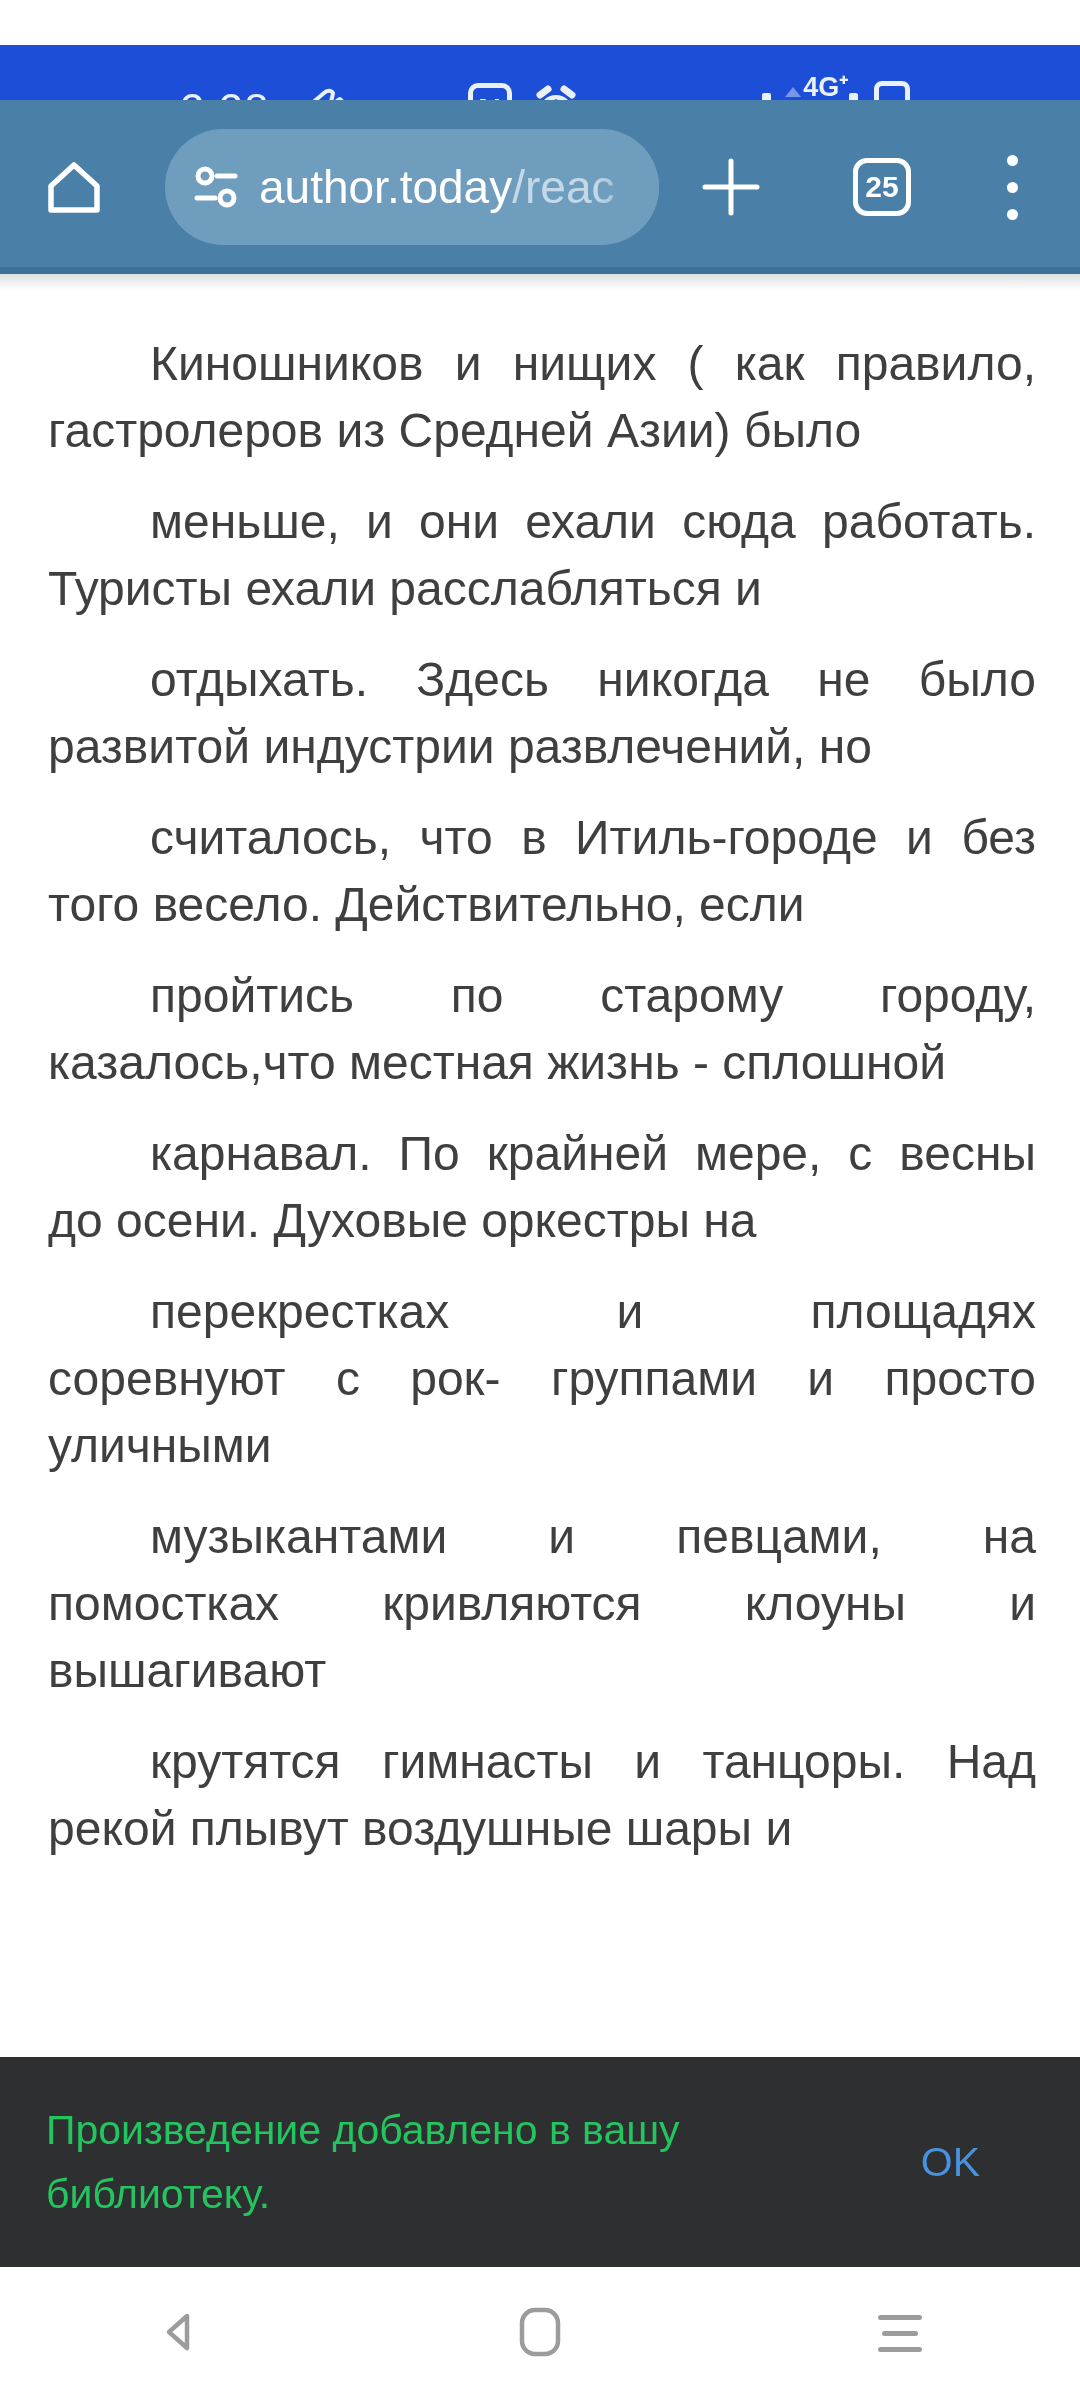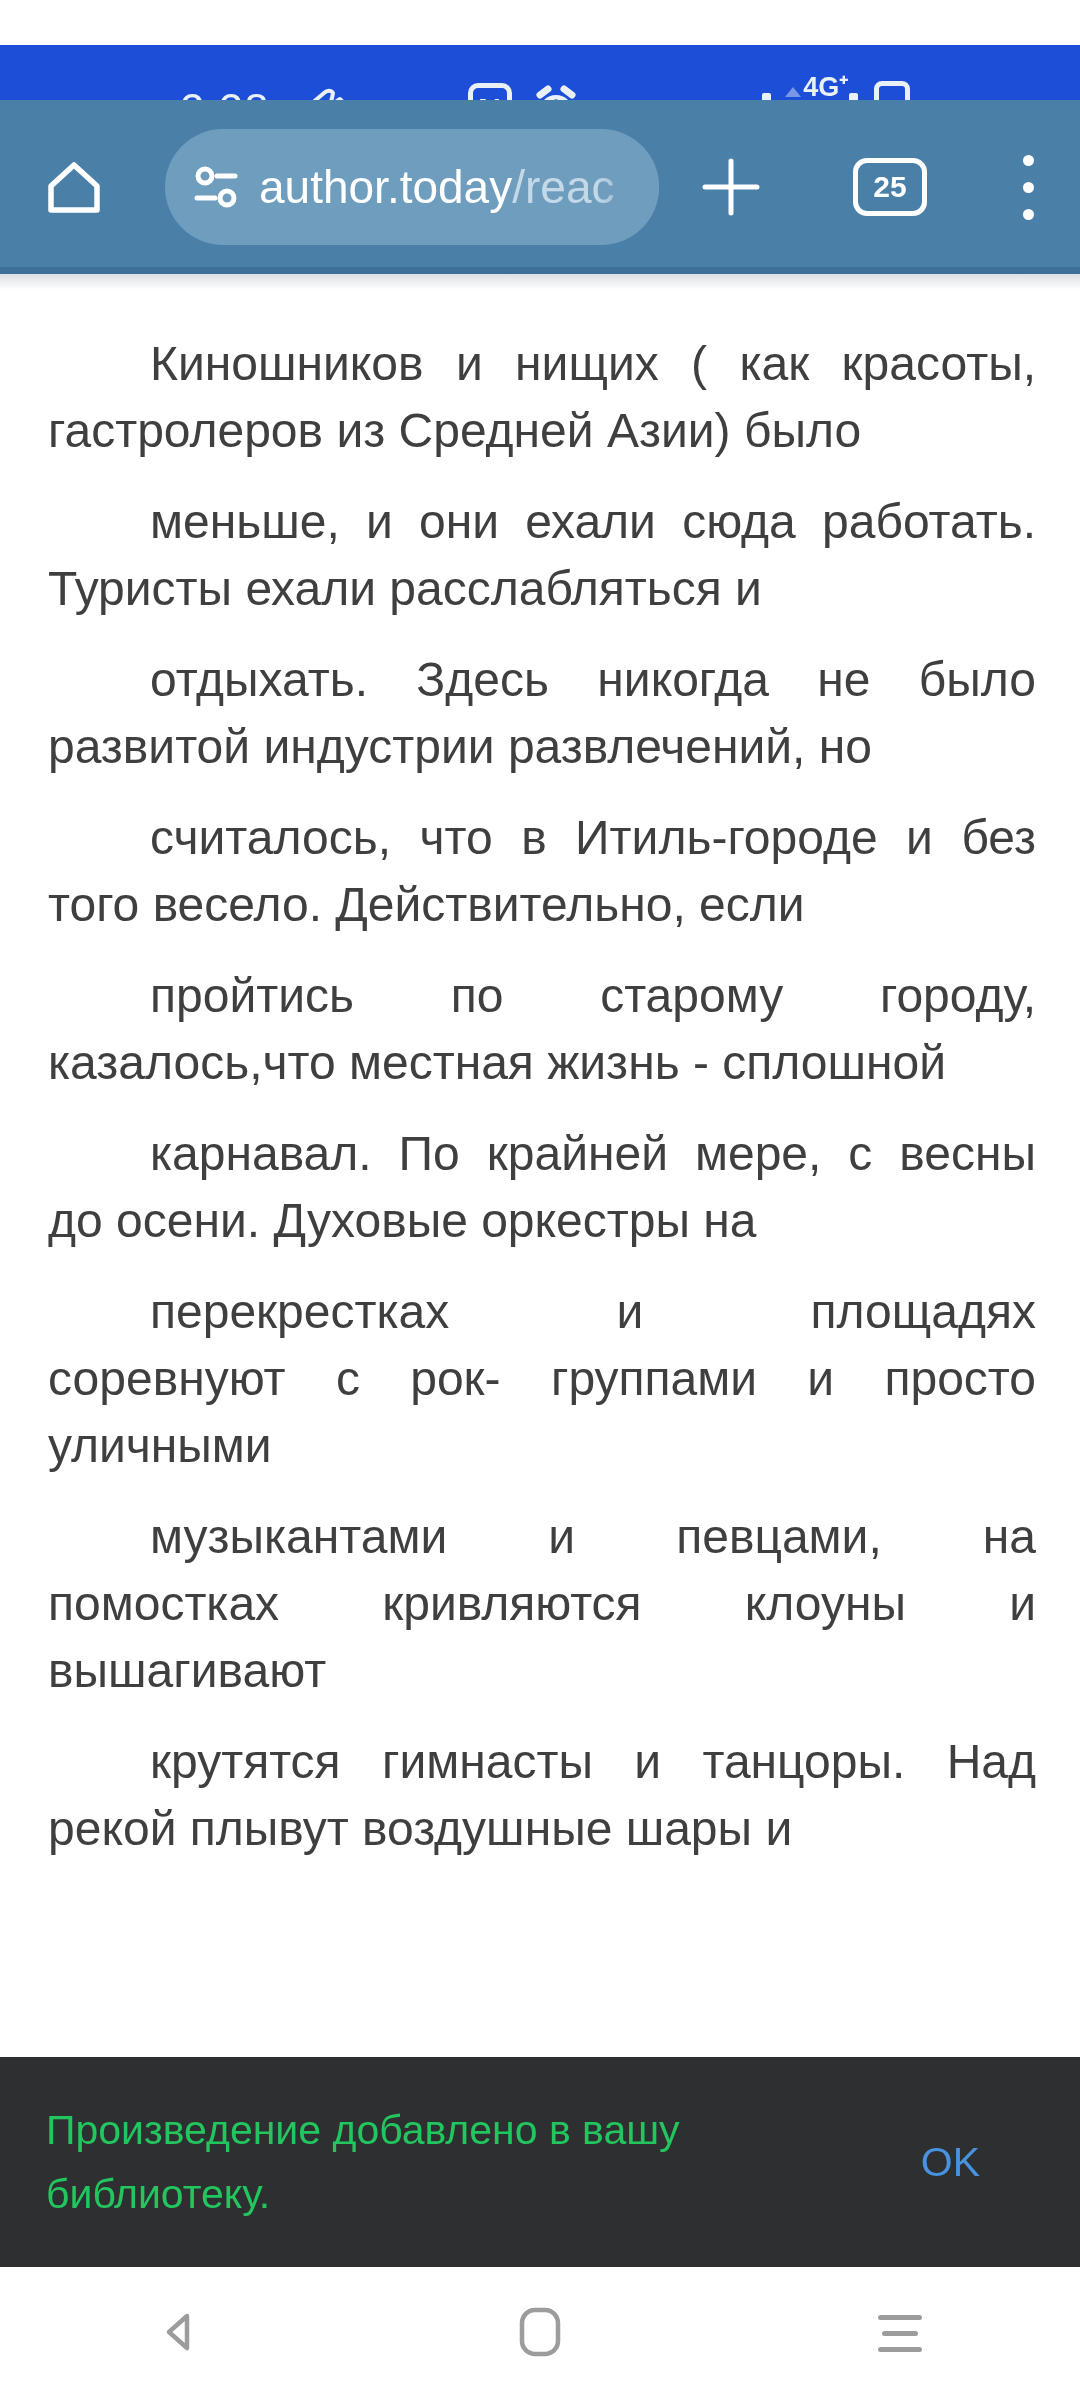--- a/index.html
+++ b/index.html
@@ -47,7 +47,7 @@
   .url-fade{position:absolute;top:0;right:0;width:64px;height:100%;
             background:linear-gradient(90deg,rgba(111,157,190,0),#6f9dbe 85%);}
   .plus-btn{margin-left:40px;width:64px;}
-  .tab-btn{margin-left:90px;width:74px;height:58px;border:5px solid #ffffff;border-radius:14px;
+  .tab-btn{margin-left:90px;width:58px;height:58px;border:5px solid #ffffff;border-radius:14px;
            display:flex;align-items:center;justify-content:center;box-sizing:border-box;}
   .tab-count{color:#ffffff;font-size:30px;font-weight:700;}
   .menu-btn{margin-left:96px;display:flex;flex-direction:column;gap:16px;align-items:center;}

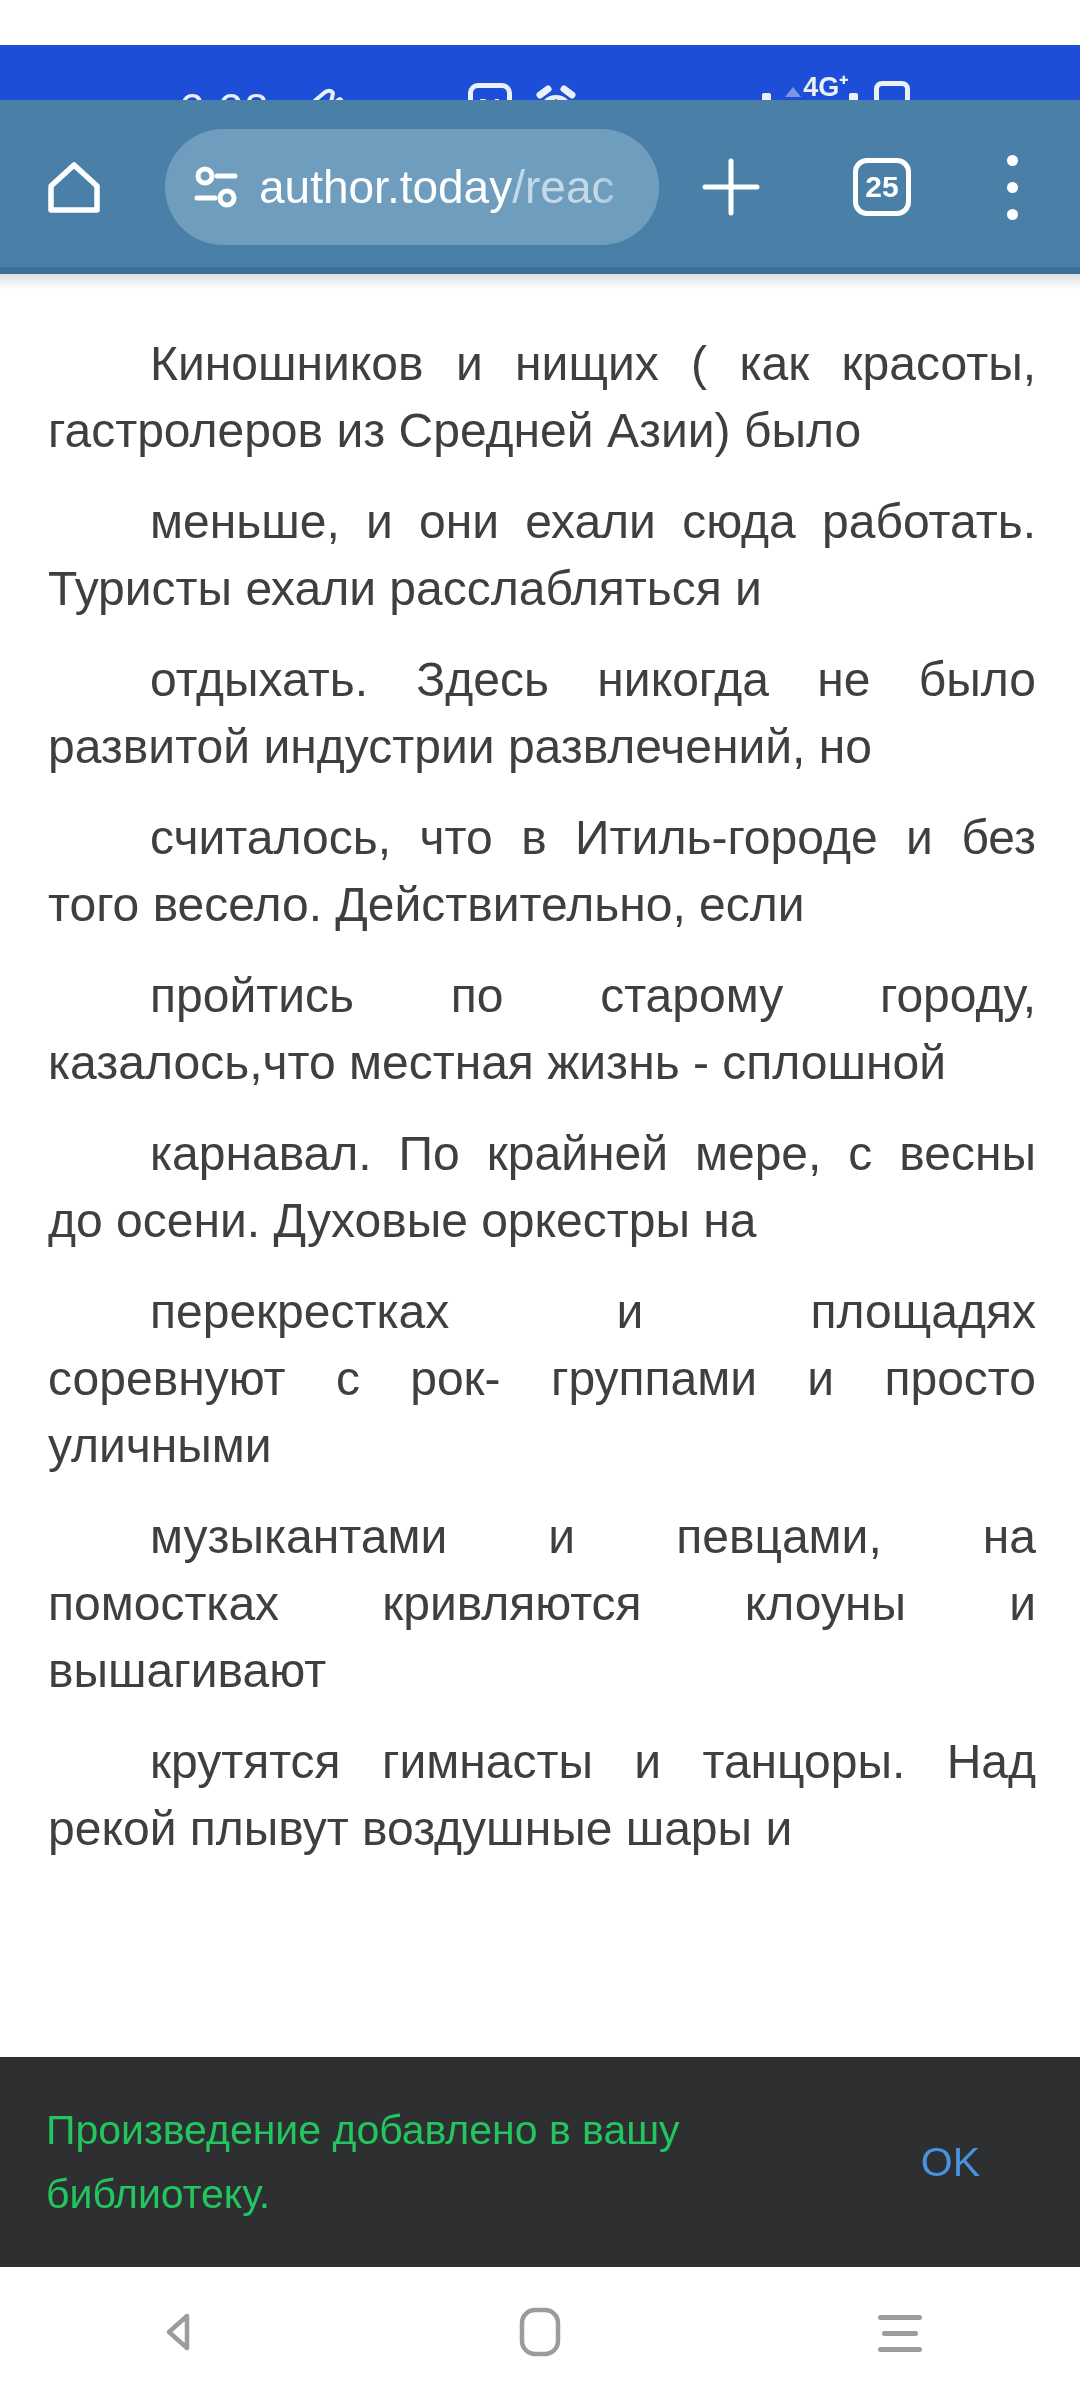--- a/index.html
+++ b/index.html
@@ -181,7 +181,7 @@
   <div class="content">
     <div>
         <div class="para">
-          <div class="line first just">Киношников и нищих ( как красоты,</div>
+          <div class="line first just">Киношников и нищих ( как правило,</div>
           <div class="line">гастролеров из Средней Азии) было</div>
         </div>
         <div class="para">

